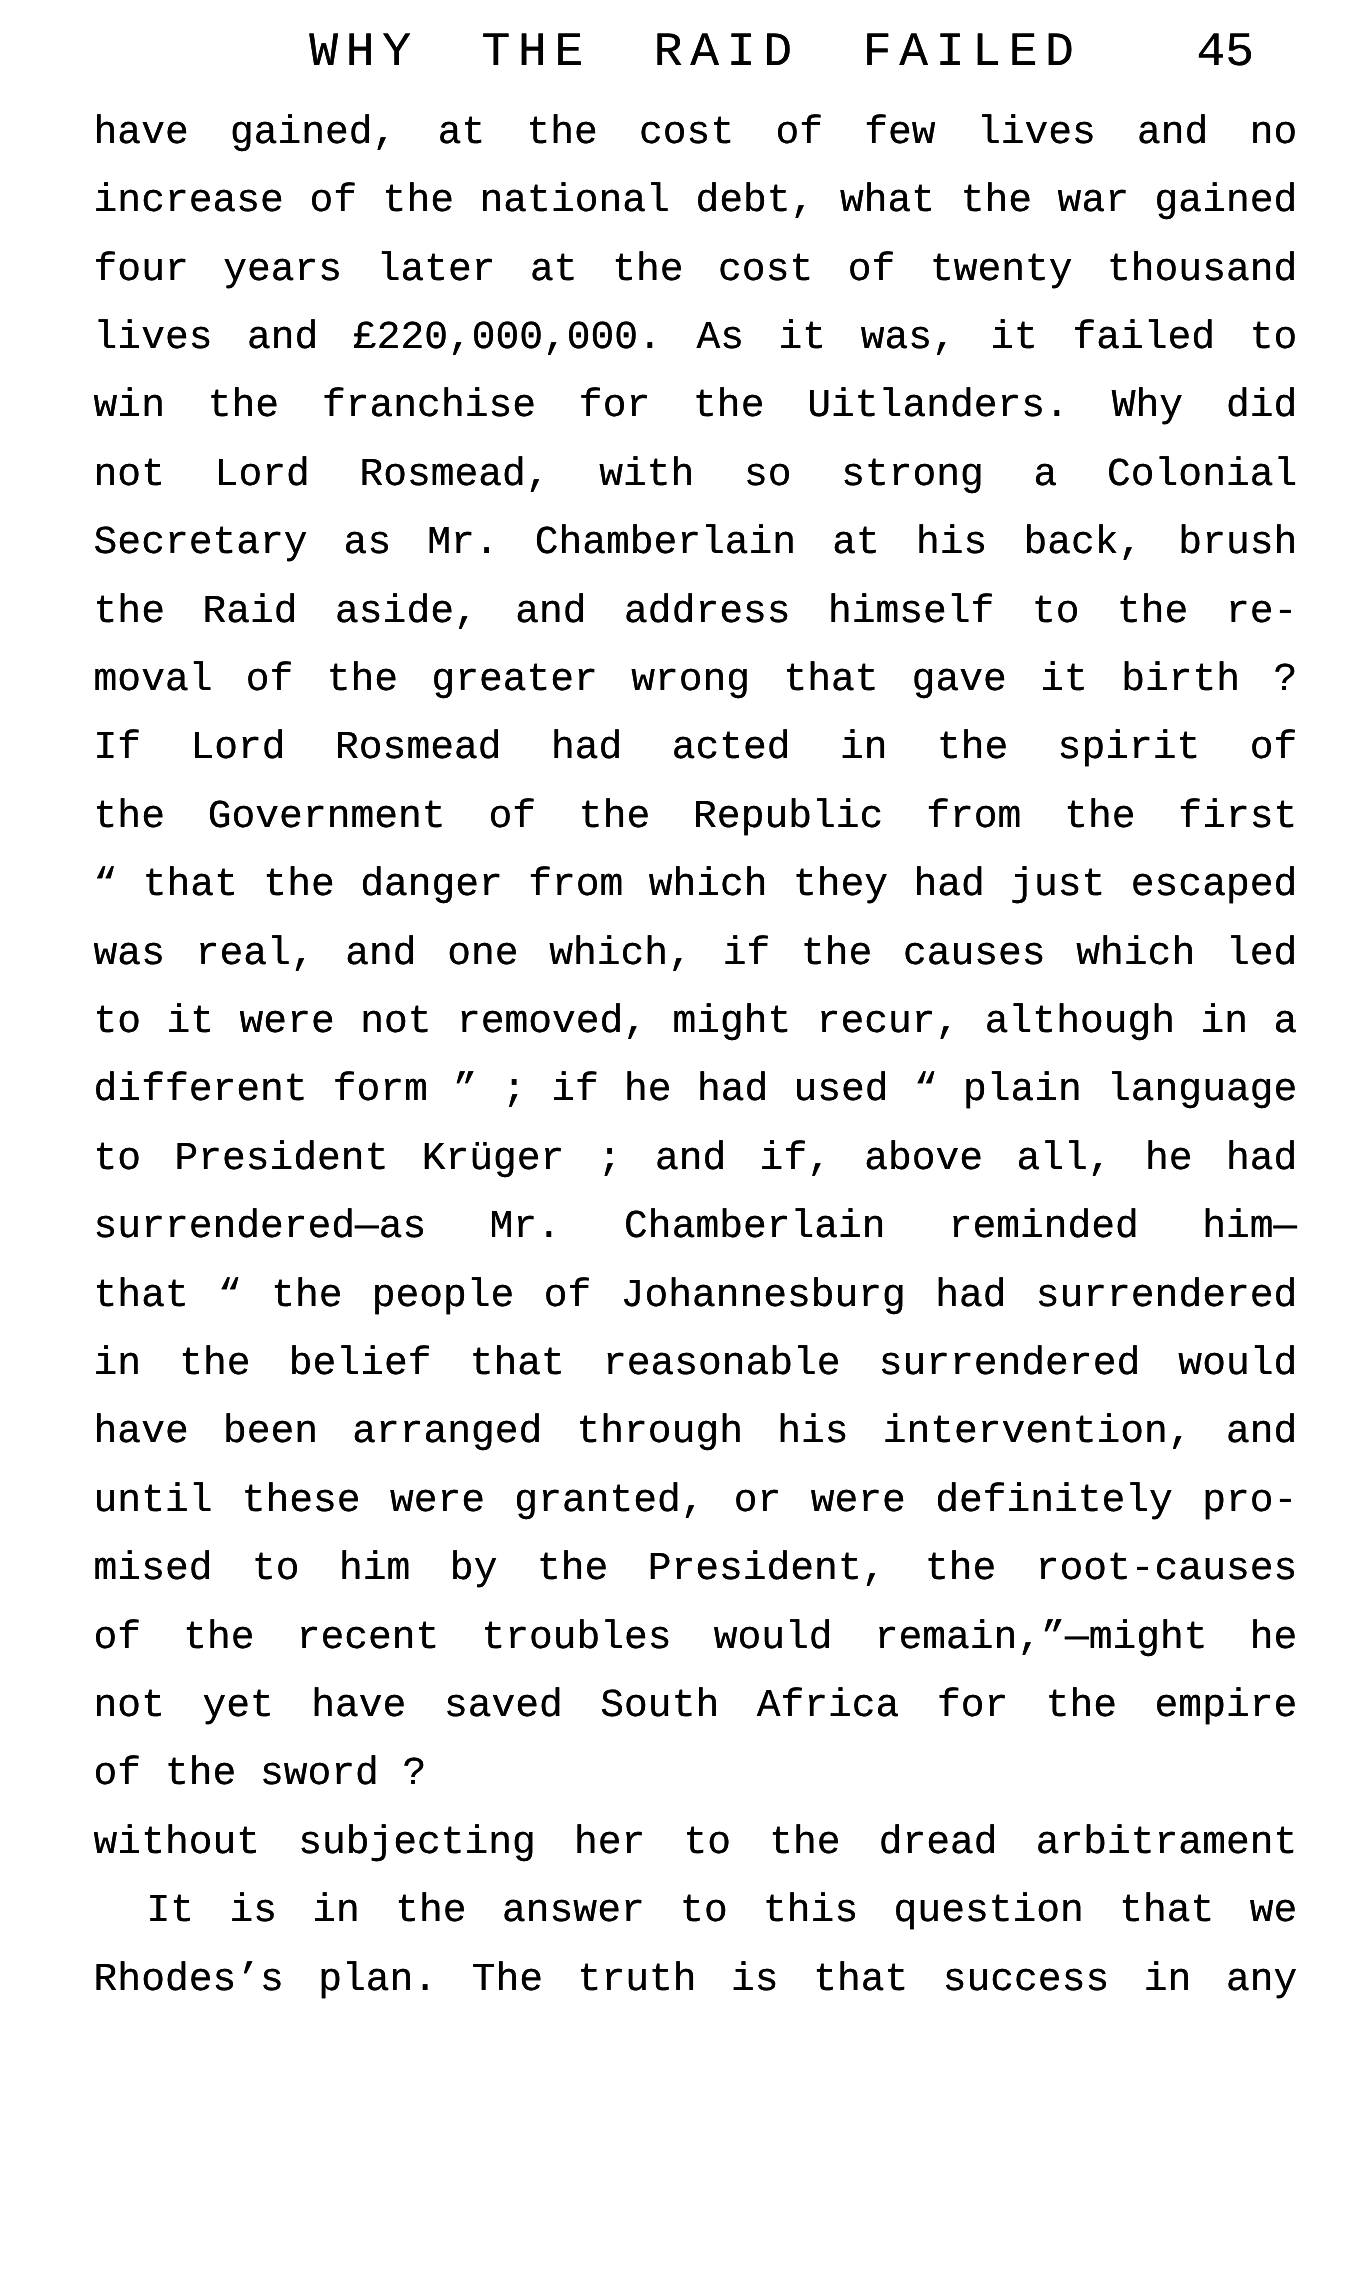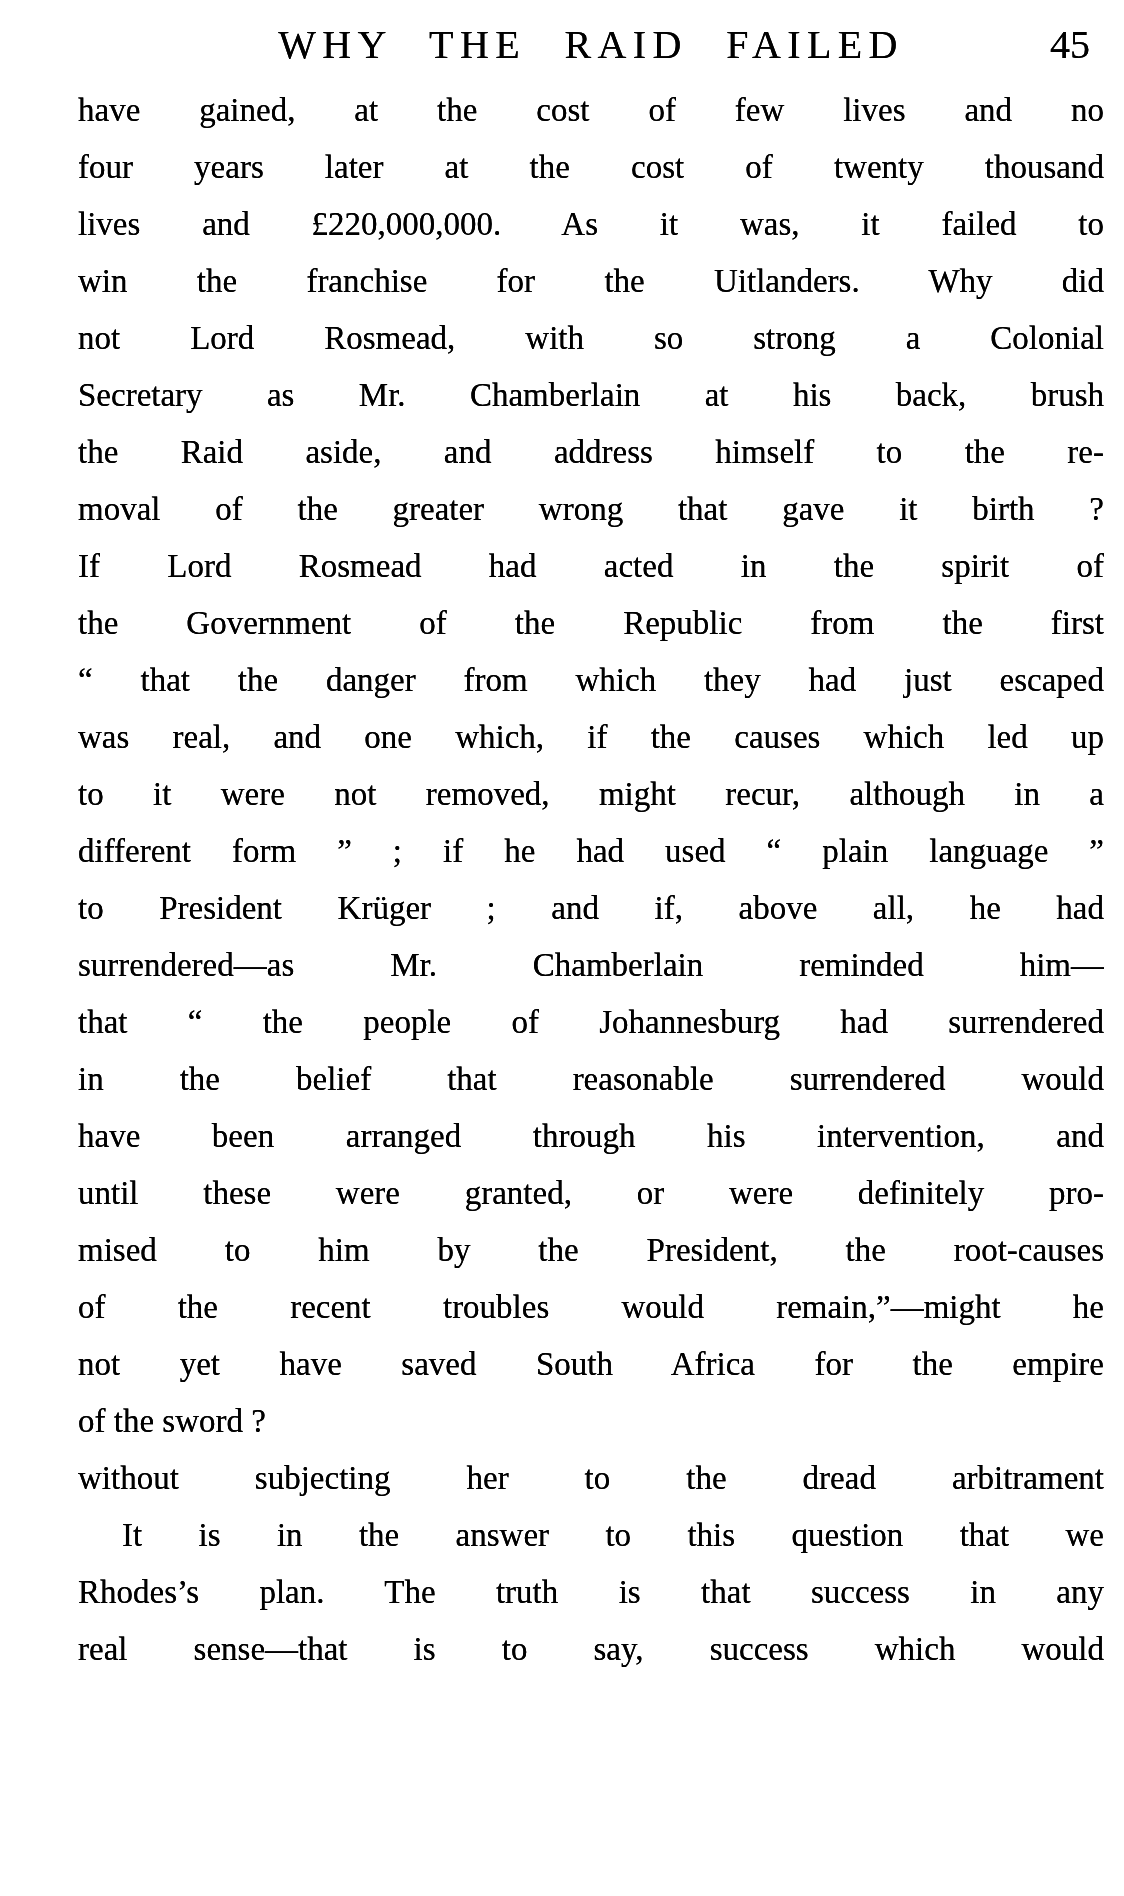--- a/index.html
+++ b/index.html
@@ -13,9 +13,9 @@
     height: 1676px;
     background: #ffffff;
     color: #000000;
-    font-family: Liberation Serif, serif;
+    font-family: Liberation Mono, monospace;
     box-sizing: border-box;
-    padding: 22px 20px 0 78px;
+    padding: 22px 43px 0 78px;
     overflow: hidden;
   }
   .running-header {

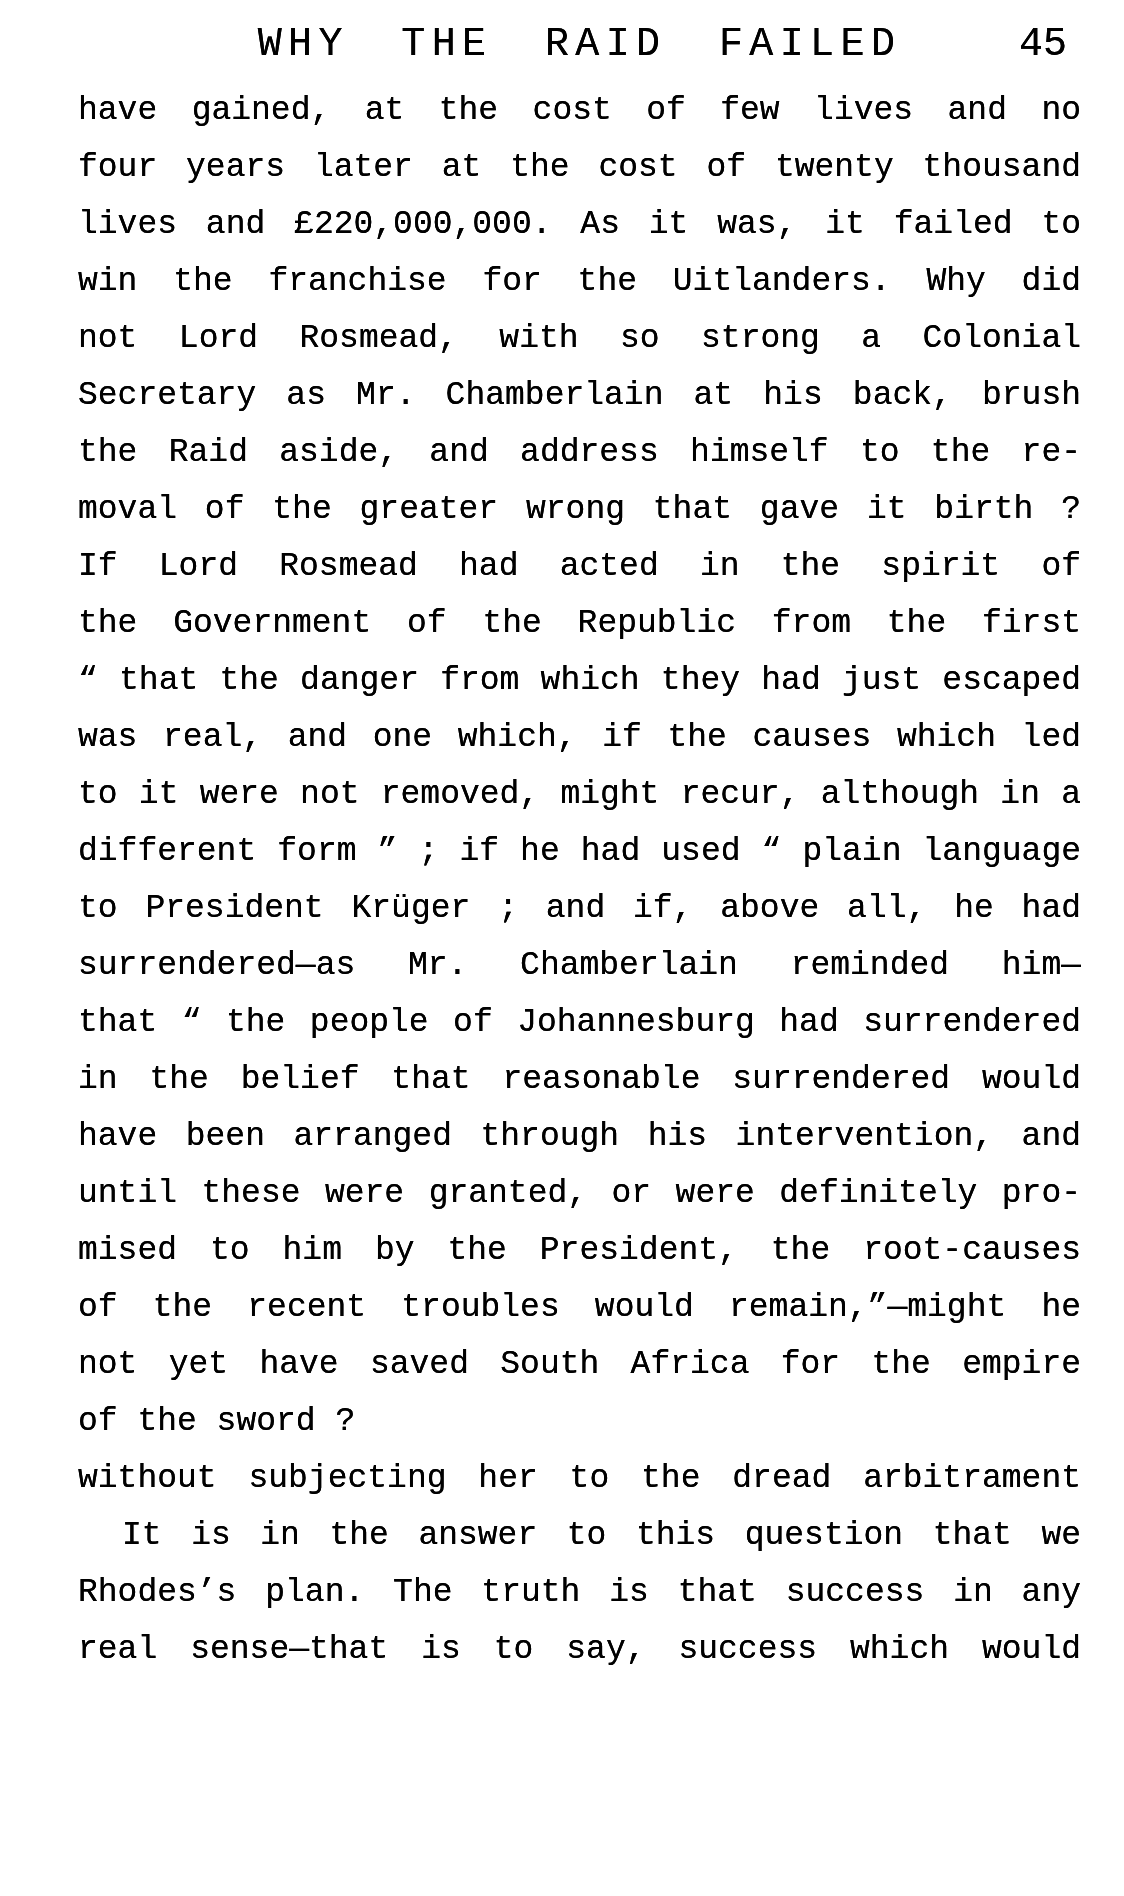--- a/index.html
+++ b/index.html
@@ -35,7 +35,7 @@
   .page-number {
     position: absolute;
     top: 0;
-    right: 14px;
+    right: 36px;
     font-size: 40px;
     text-shadow: 0 0 0.5px currentColor;
   }

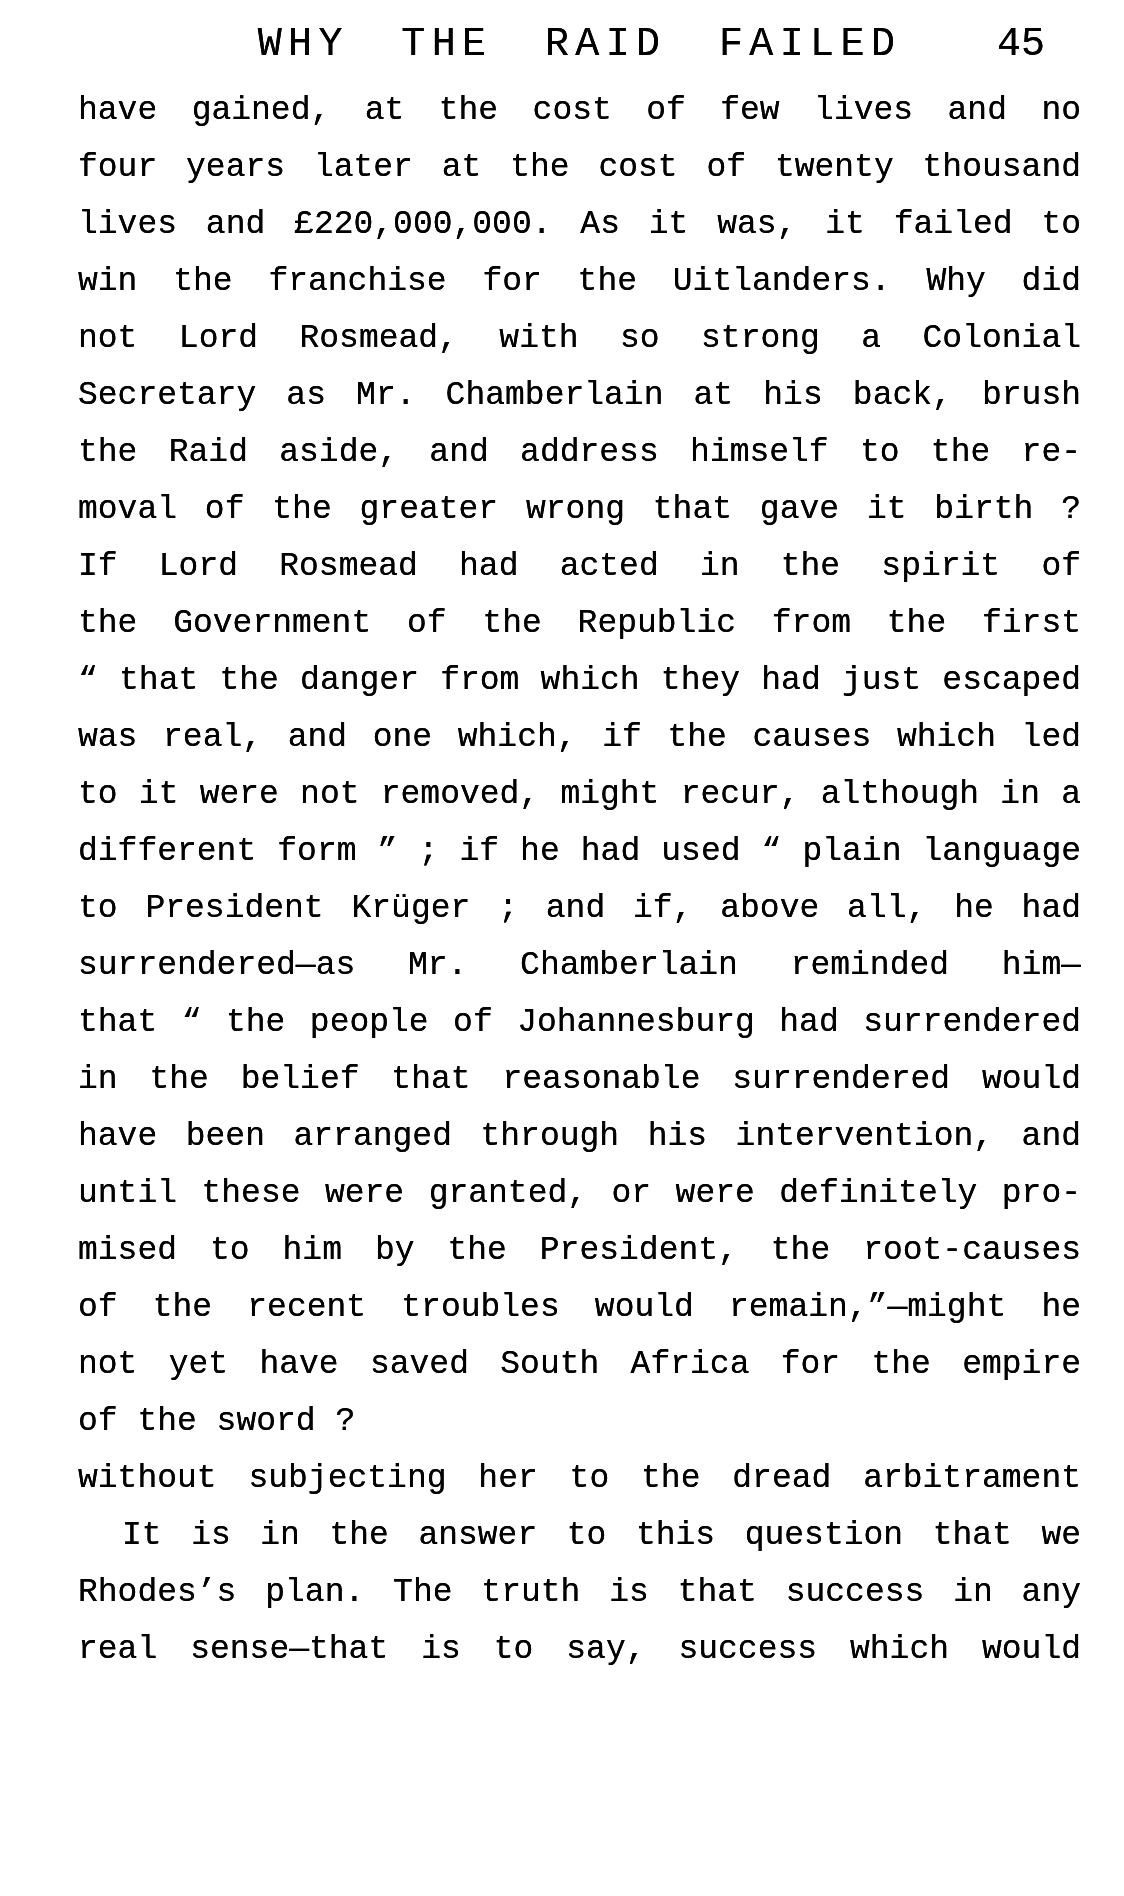--- a/index.html
+++ b/index.html
@@ -68,6 +68,7 @@
   </div>
   <div class="text-block" id="text-block">
       <div class="line">have gained, at the cost of few lives and no</div>
+      <div class="line">increase of the national debt, what the war gained</div>
       <div class="line">four years later at the cost of twenty thousand</div>
       <div class="line">lives and £220,000,000.  As it was, it failed to</div>
       <div class="line">win the franchise for the Uitlanders.  Why did</div>

